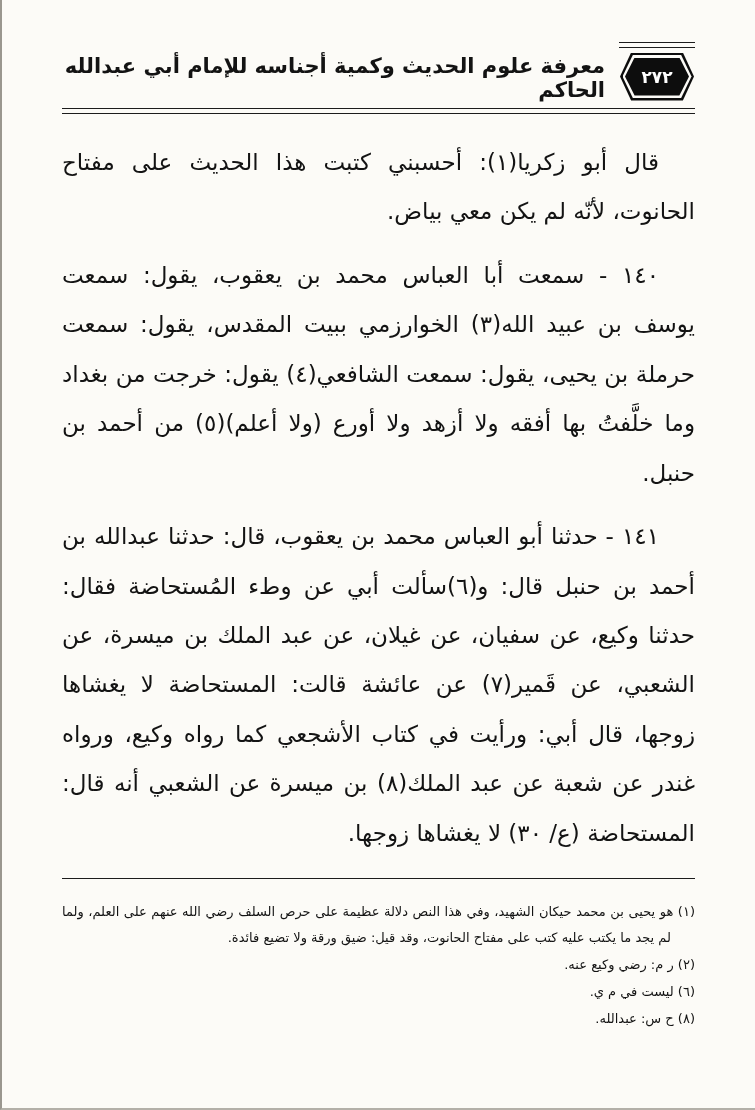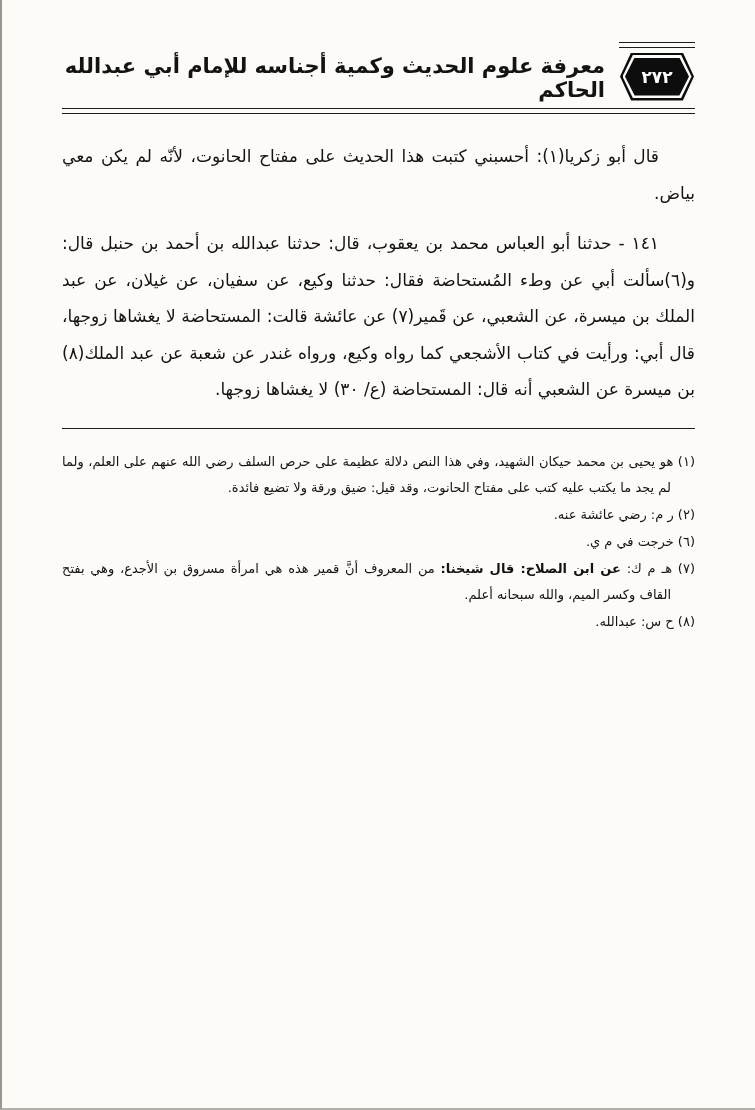--- a/index.html
+++ b/index.html
@@ -49,7 +49,7 @@
   
   .main{padding:10px 60px 0 60px;}
   .body-para{
-    font-size:17px;
+    font-size:23px;
     line-height:2.15;
     text-align:justify;
     text-indent:36px;

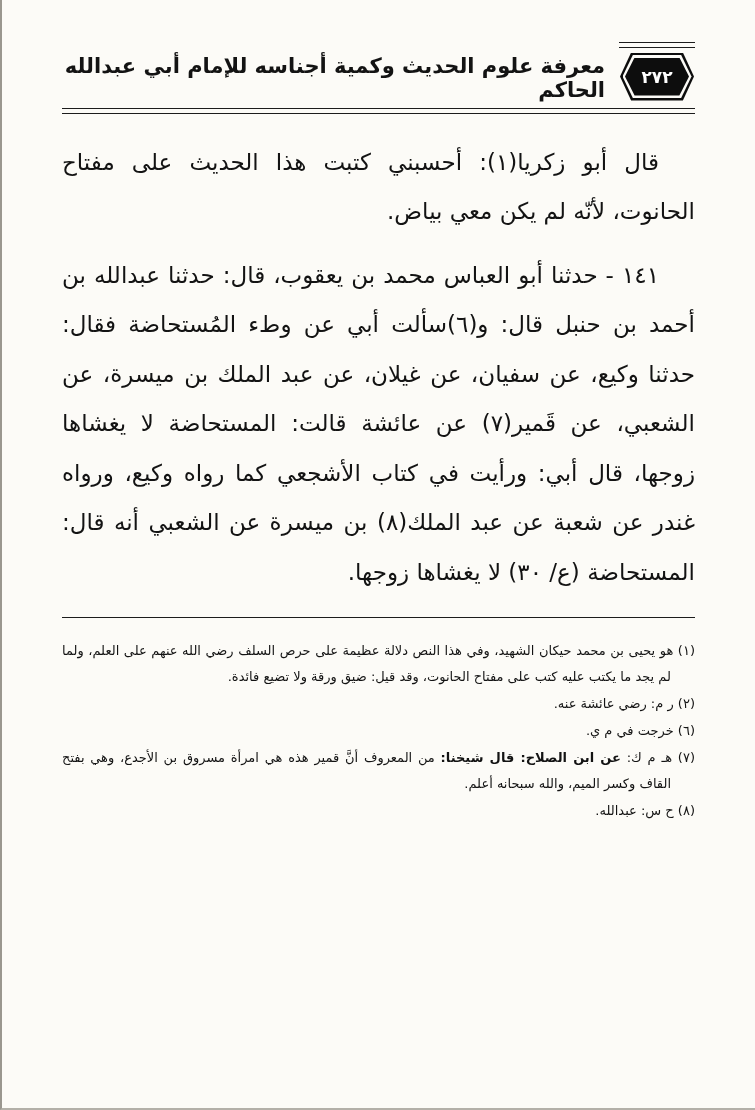--- a/index.html
+++ b/index.html
@@ -100,6 +100,7 @@
 
   <main class="main">
     <p class="body-para">قال أبو زكريا(١): أحسبني كتبت هذا الحديث على مفتاح الحانوت، لأنّه لم يكن معي بياض.</p>
+    <p class="body-para">١٤٠ - سمعت أبا العباس محمد بن يعقوب، يقول: سمعت يوسف بن عبيد الله(٣) الخوارزمي ببيت المقدس، يقول: سمعت حرملة بن يحيى، يقول: سمعت الشافعي(٤) يقول: خرجت من بغداد وما خلَّفتُ بها أفقه ولا أزهد ولا أورع (ولا أعلم)(٥) من أحمد بن حنبل.</p>
     <p class="body-para">١٤١ - حدثنا أبو العباس محمد بن يعقوب، قال: حدثنا عبدالله بن أحمد بن حنبل قال: و(٦)سألت أبي عن وطء المُستحاضة فقال: حدثنا وكيع، عن سفيان، عن غيلان، عن عبد الملك بن ميسرة، عن الشعبي، عن قَمير(٧) عن عائشة قالت: المستحاضة لا يغشاها زوجها، قال أبي: ورأيت في كتاب الأشجعي كما رواه وكيع، ورواه غندر عن شعبة عن عبد الملك(٨) بن ميسرة عن الشعبي أنه قال: المستحاضة (ع/ ٣٠) لا يغشاها زوجها.</p>
   </main>
 

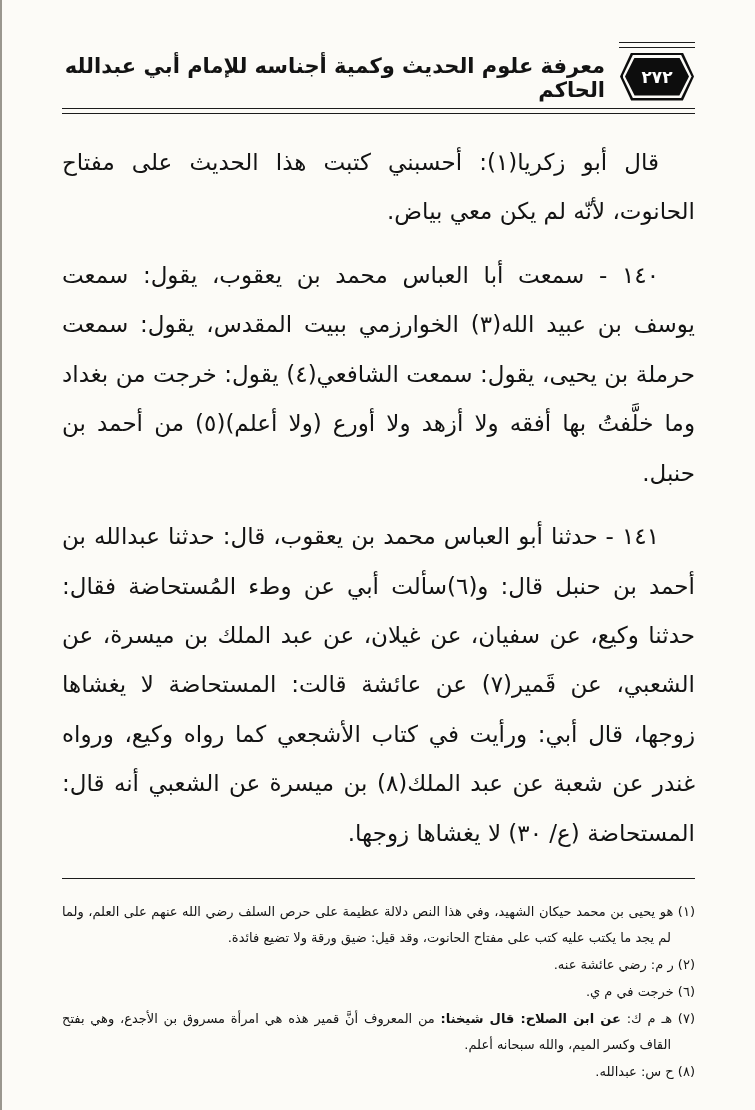--- a/index.html
+++ b/index.html
@@ -113,7 +113,7 @@
     </div>
     <div class="footnote">
       <span class="fn-marker">(٢)</span>
-      <span>ر م: رضي عائشة عنه.</span>
+      <span>ر م: رضي وكيع عنه.</span>
     </div>
     <div class="footnote">
       <span class="fn-marker">(٦)</span>

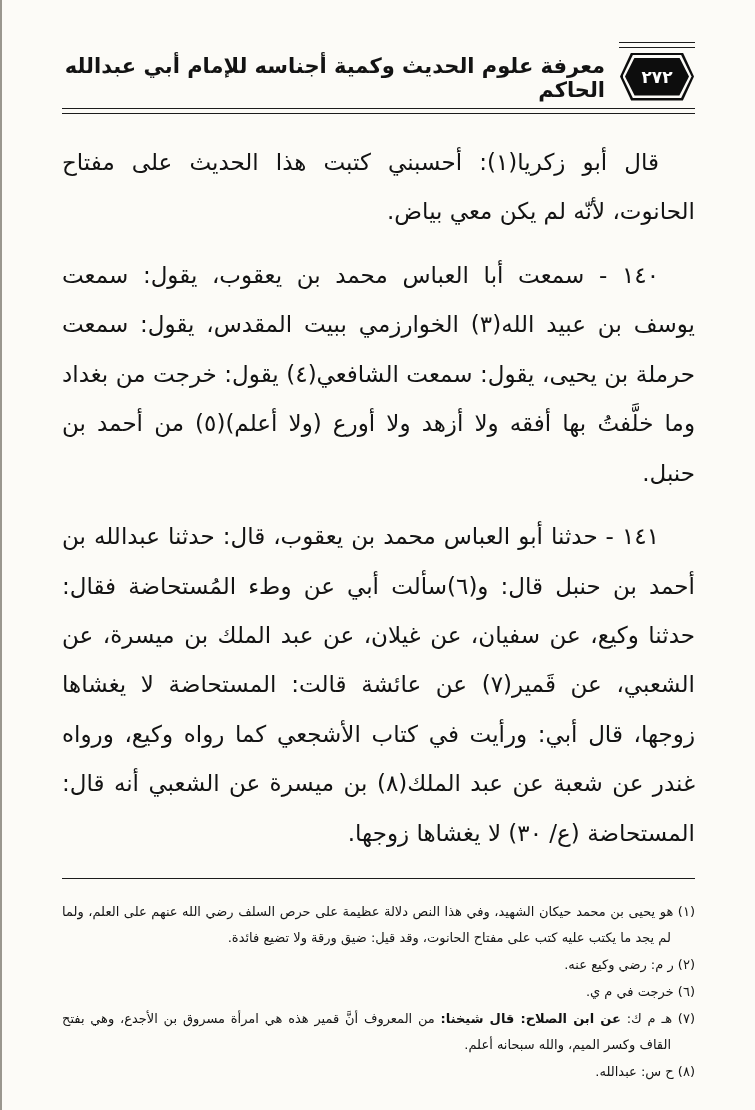--- a/index.html
+++ b/index.html
@@ -117,7 +117,7 @@
     </div>
     <div class="footnote">
       <span class="fn-marker">(٦)</span>
-      <span>خرجت في م ي.</span>
+      <span>ليست في م ي.</span>
     </div>
     <div class="footnote">
       <span class="fn-marker">(٧)</span>

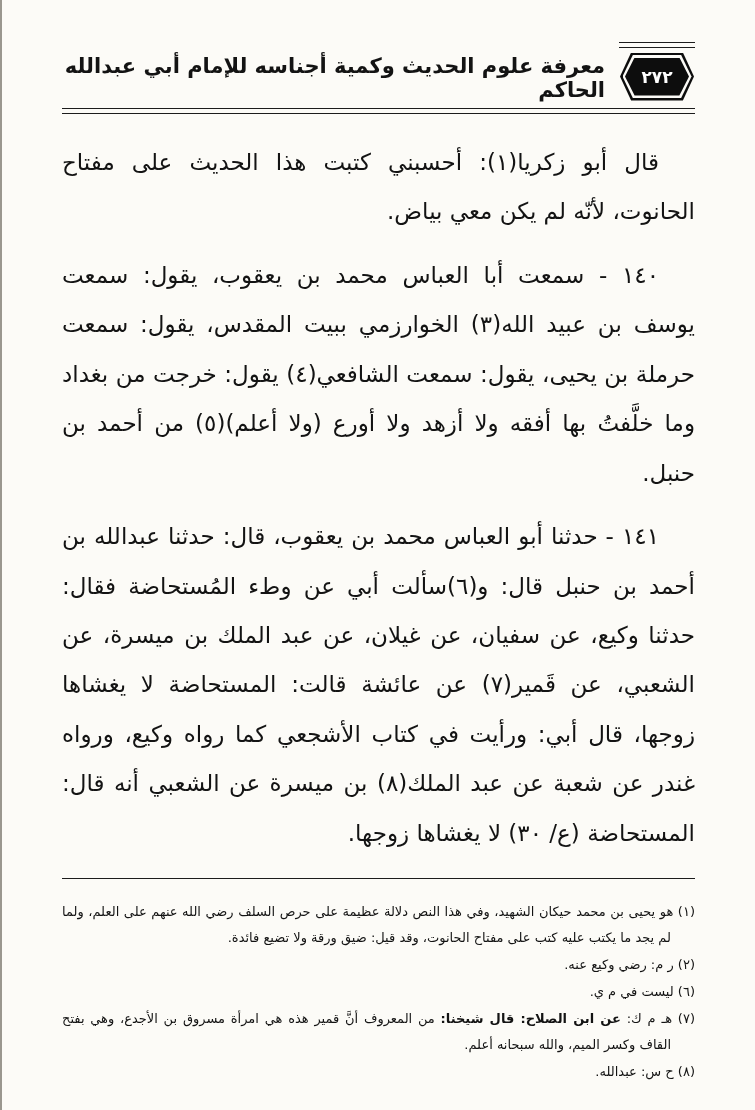--- a/index.html
+++ b/index.html
@@ -120,12 +120,6 @@
       <span>ليست في م ي.</span>
     </div>
     <div class="footnote">
-      <span class="fn-marker">(٧)</span>
-      <span>هـ م ك:</span>
-      <span class="fn-bold">عن ابن الصلاح: قال شيخنا:</span>
-      <span>من المعروف أنَّ قمير هذه هي امرأة مسروق بن الأجدع، وهي بفتح القاف وكسر الميم، والله سبحانه أعلم.</span>
-    </div>
-    <div class="footnote">
       <span class="fn-marker">(٨)</span>
       <span>ح س: عبدالله.</span>
     </div>

